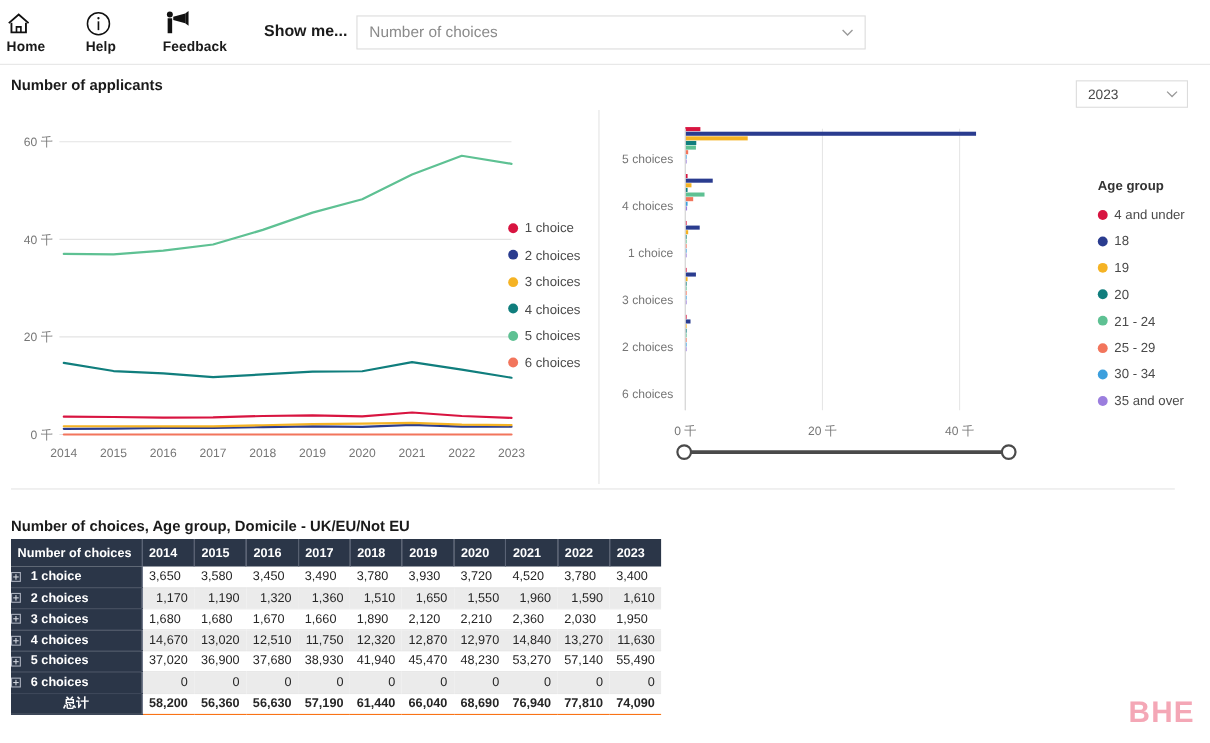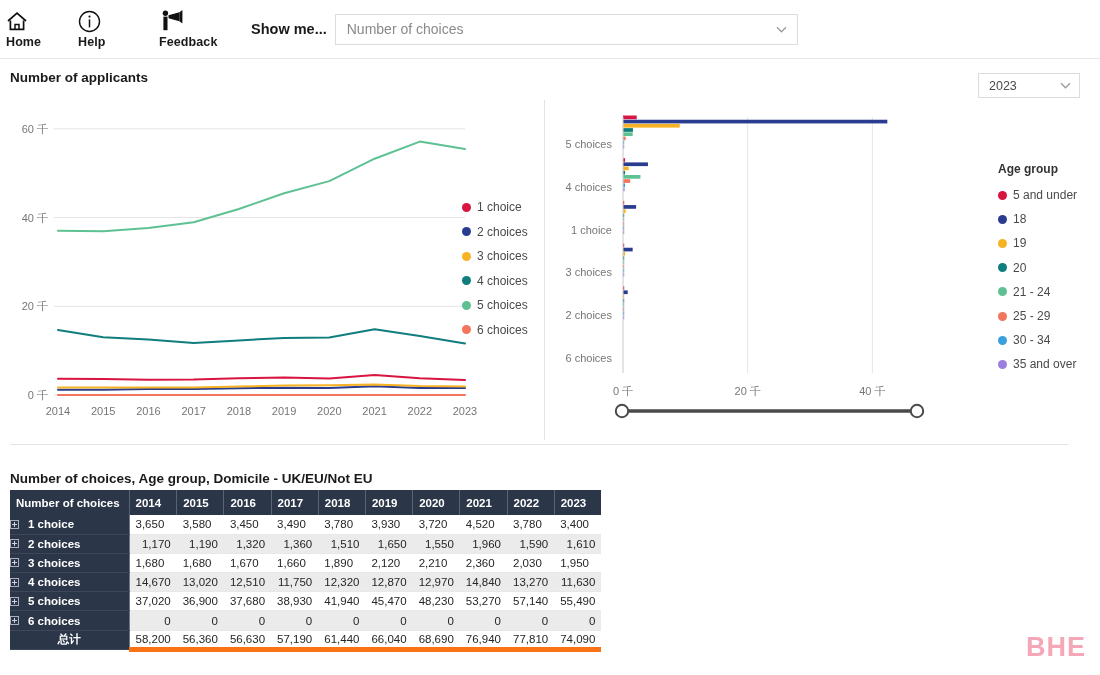--- a/index.html
+++ b/index.html
@@ -144,7 +144,7 @@
       <span class="lbl">Help</span>
     </div>
 
-    <div class="tb-btn" style="width:74px;margin-left:19px;">
+    <div class="tb-btn" style="width:74px;margin-left:8px;">
       <span class="ic">
         <svg width="25" height="24" viewBox="0 0 25 24">
           <circle cx="6.4" cy="4.2" r="2.7" fill="#111"></circle>

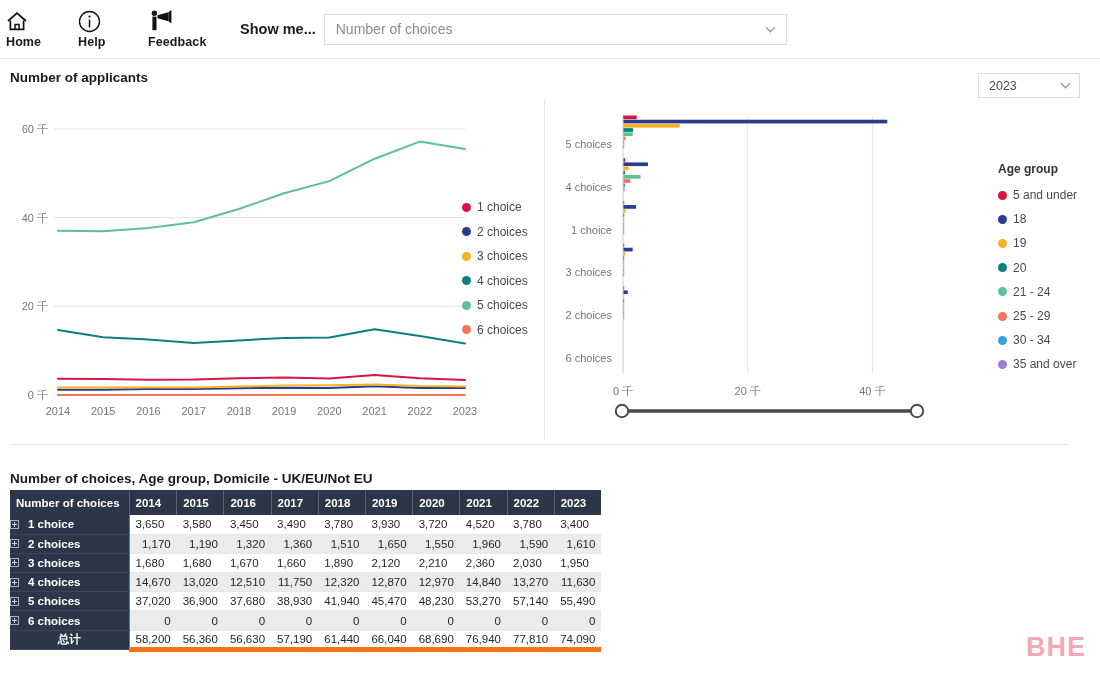--- a/index.html
+++ b/index.html
@@ -301,7 +301,7 @@
     <div id="age-legend-rows">
         <div class="lg-row">
           <span class="lg-dot" style="background: rgb(216, 20, 64);"></span>
-          <span class="lg-txt">5 and under</span>
+          <span class="lg-txt">4 and under</span>
         </div>
         <div class="lg-row">
           <span class="lg-dot" style="background: rgb(42, 60, 143);"></span>

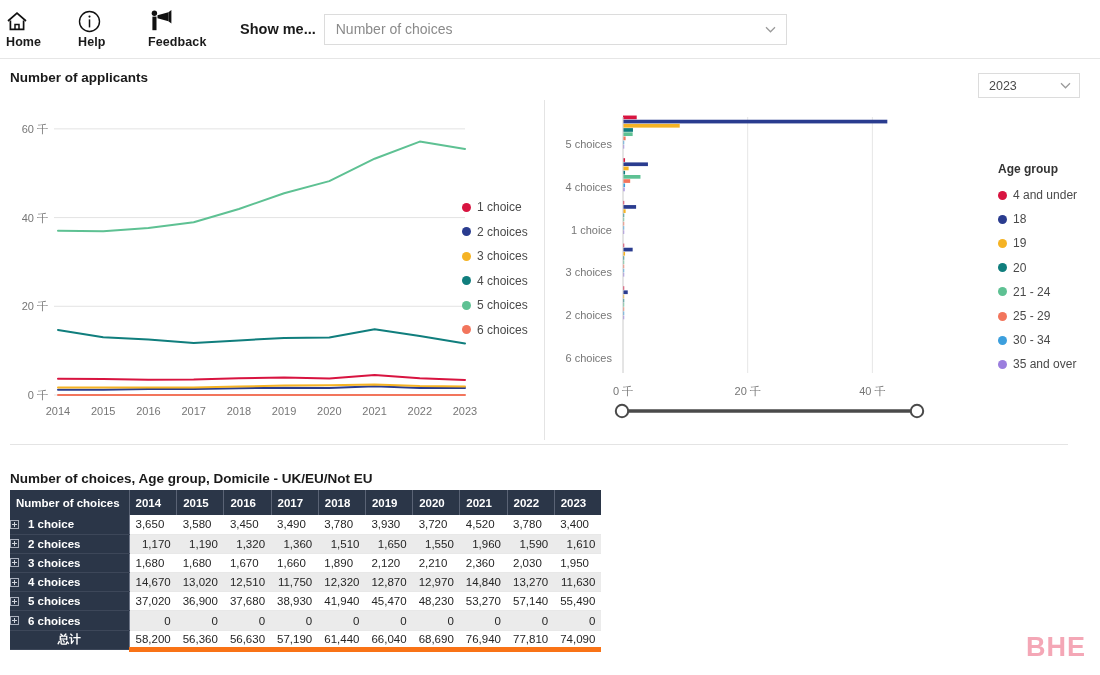--- a/index.html
+++ b/index.html
@@ -106,7 +106,7 @@
   .tbl tr.alt td.num { background: #ebebeb; text-align: right; }
   .tbl tr.totrow .rowhdr { background: #2b3648; text-align: center; padding-left: 0; }
   .tbl tr.totrow .rowhdr .inner { justify-content: center; }
-  .tbl tr.totrow td.num { font-weight: 400; border-bottom: 5px solid #f97316; }
+  .tbl tr.totrow td.num { font-weight: 700; border-bottom: 1px solid #f97316; }
 
   
   #watermark {

